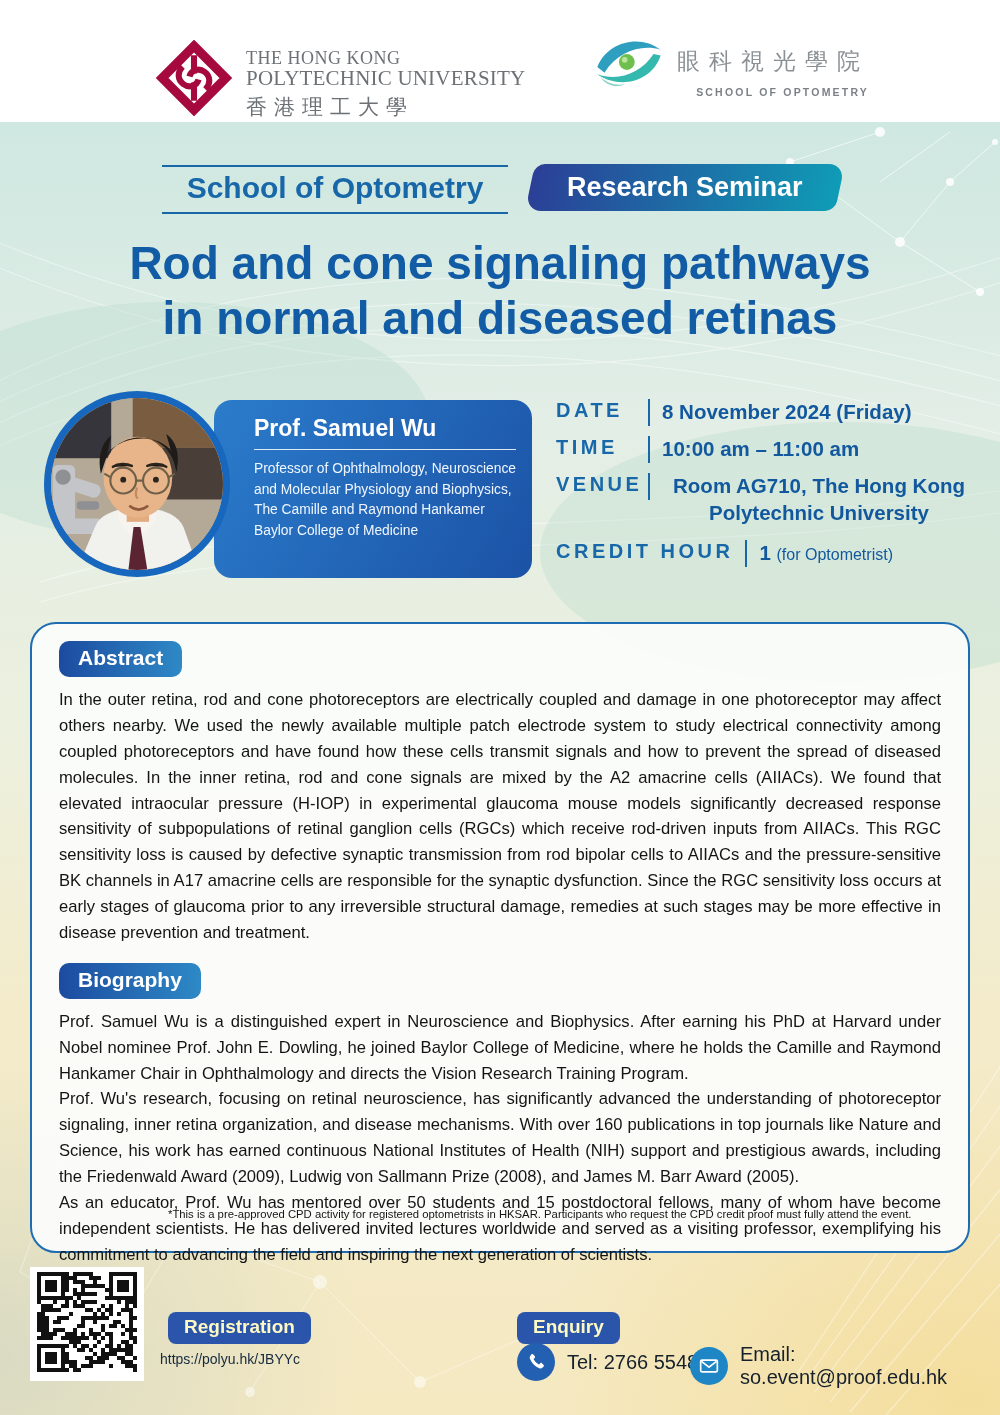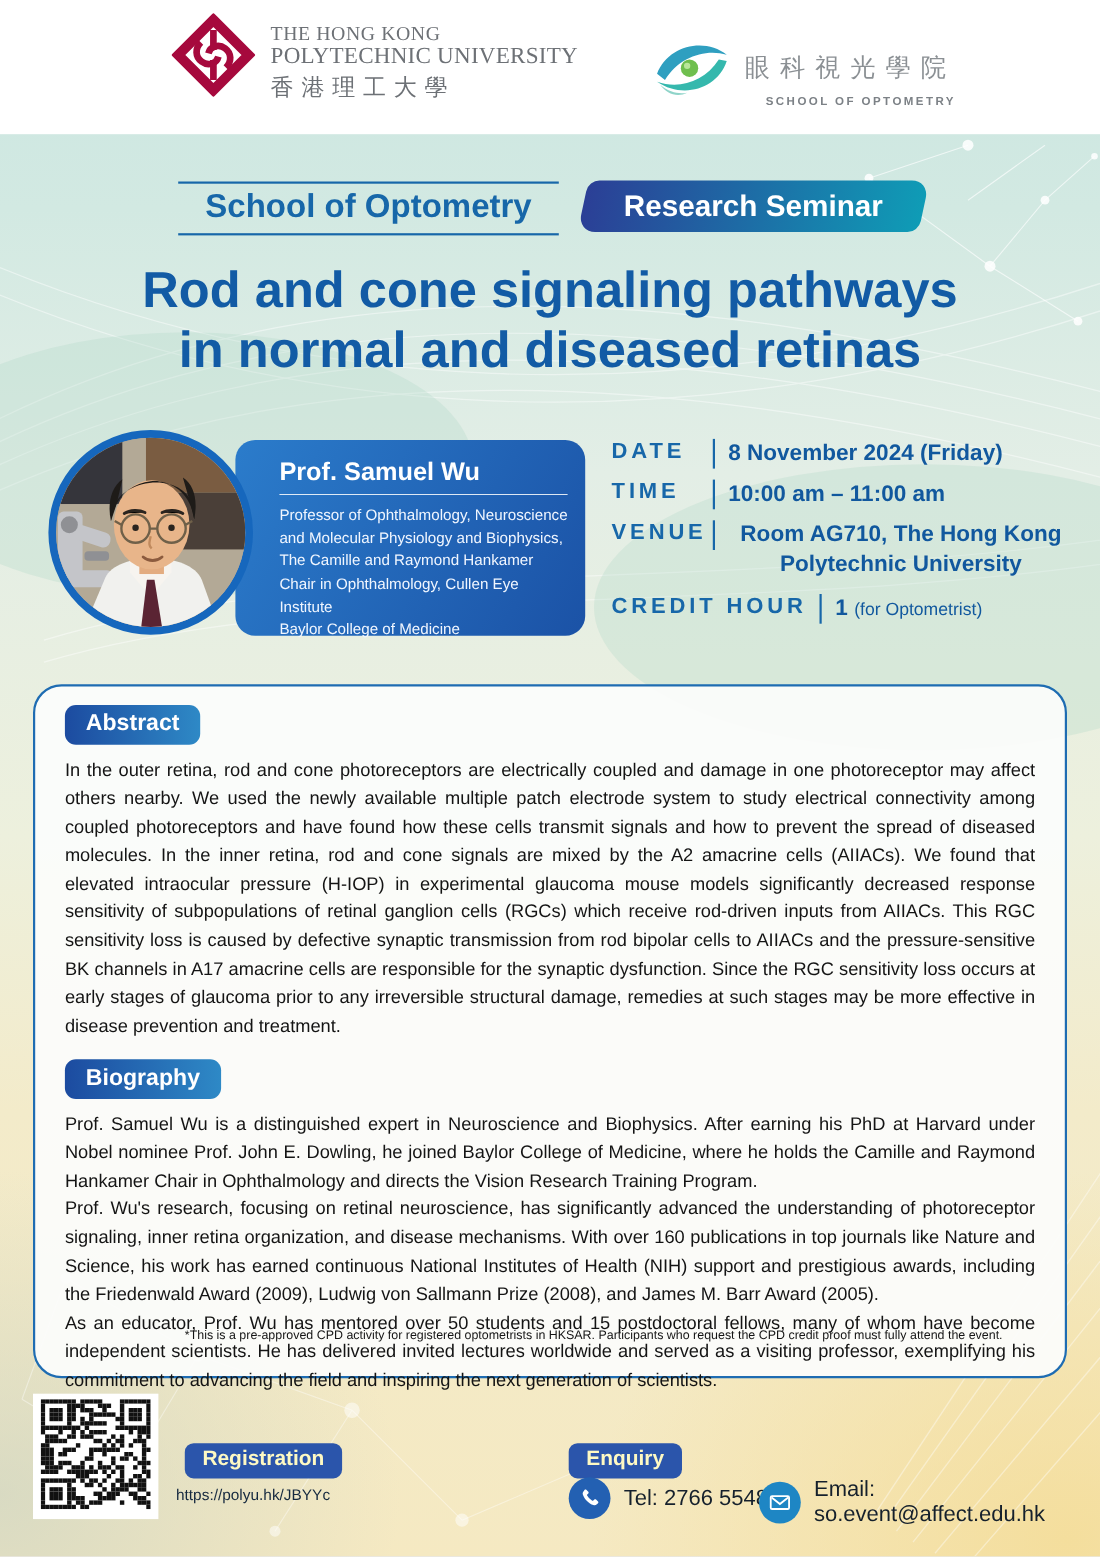--- a/index.html
+++ b/index.html
@@ -13,7 +13,7 @@
   }
   
   .top-strip{position:absolute;left:0;top:0;width:1000px;height:122px;background:#ffffff;}
-  .polyu-logo{position:absolute;left:156px;top:12px;display:flex;gap:14px;justify-content:center;}
+  .polyu-logo{position:absolute;left:156px;top:40px;display:flex;gap:14px;justify-content:center;}
   .polyu-text{font-family:"Liberation Serif",serif;color:#6d7176;line-height:1.04;padding-top:9px;}
   .polyu-en1{font-size:18px;letter-spacing:.5px;}
   .polyu-en2{font-size:21px;letter-spacing:.2px;}

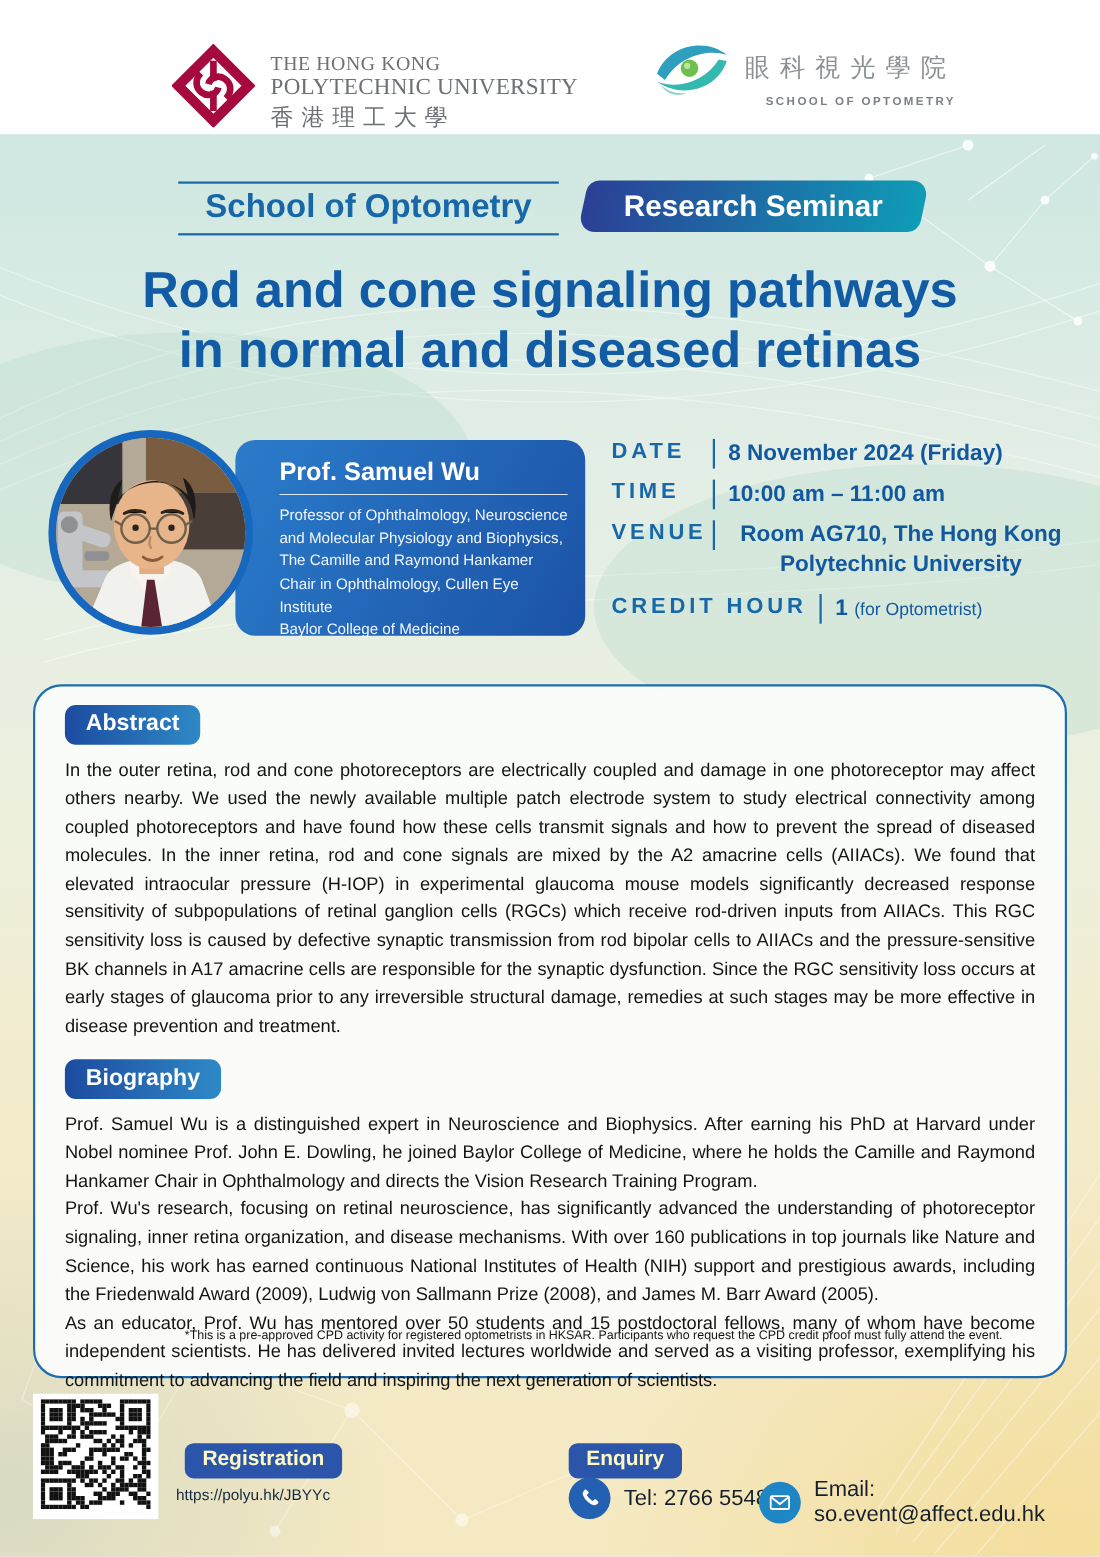--- a/index.html
+++ b/index.html
@@ -252,7 +252,6 @@
       <span>Professor of Ophthalmology, Neuroscience</span>
       <span>and Molecular Physiology and Biophysics,</span>
       <span>The Camille and Raymond Hankamer</span>
-      <span>Chair in Ophthalmology, Cullen Eye Institute</span>
       <span>Baylor College of Medicine</span>
     </div>
   </div>

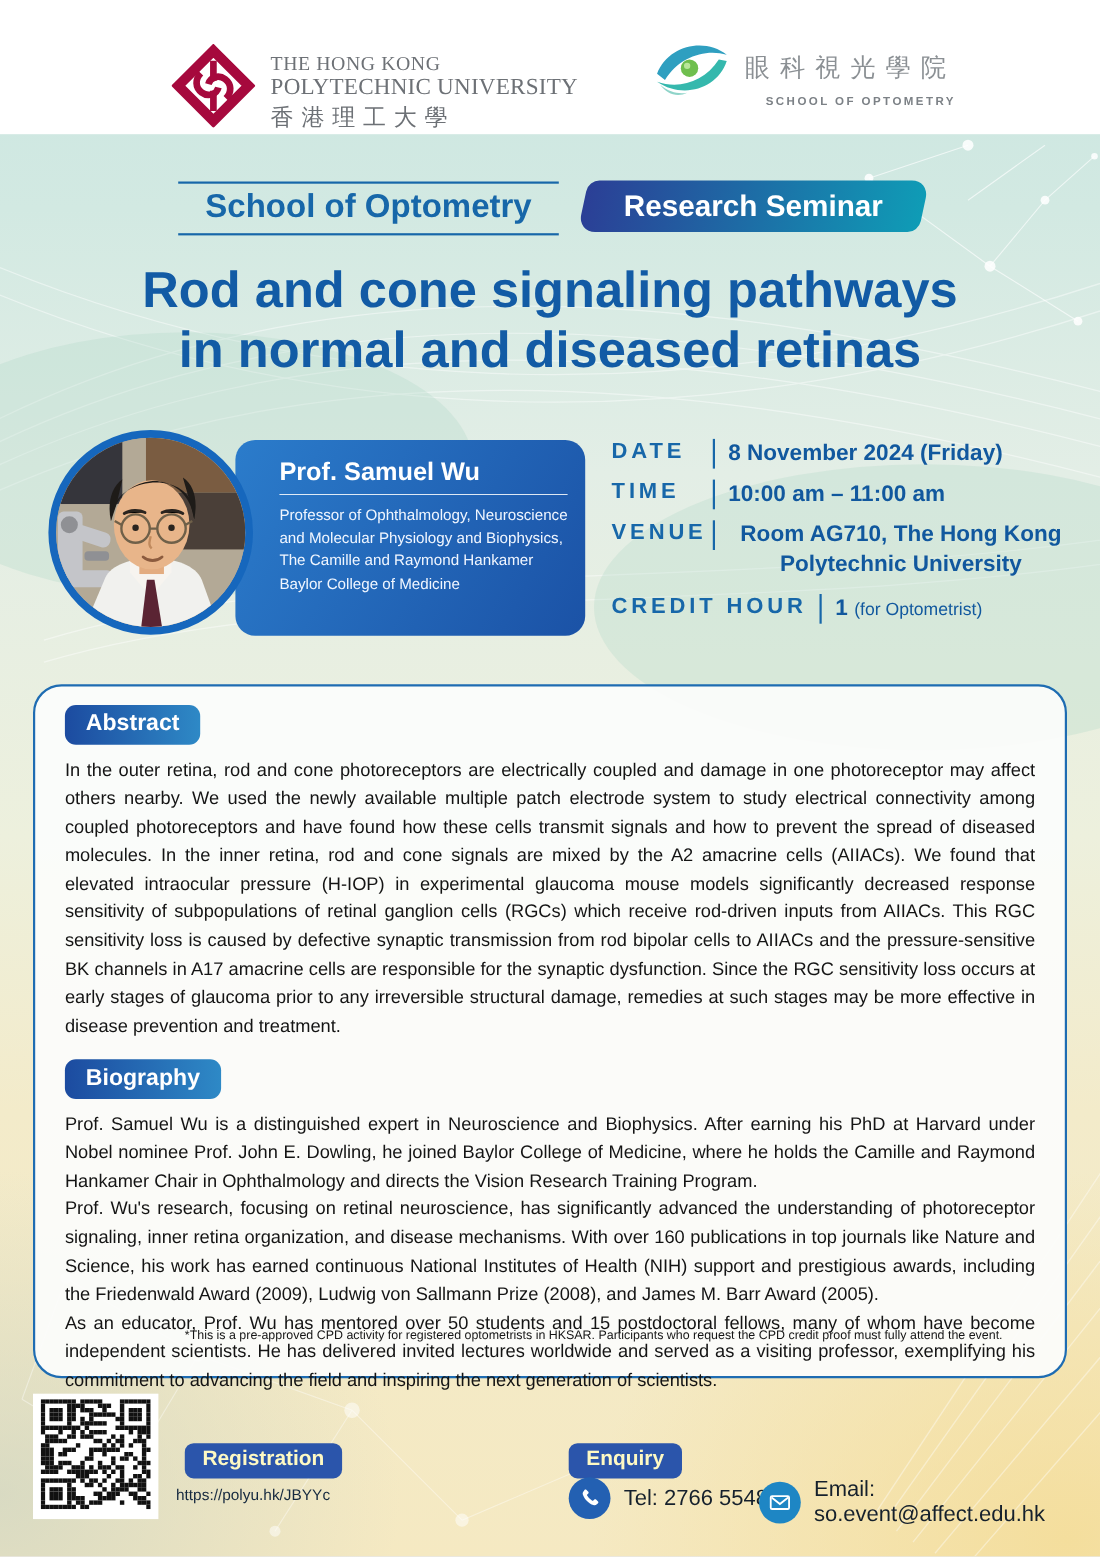--- a/index.html
+++ b/index.html
@@ -650,7 +650,7 @@
           </g>
         </svg>
     </span>
-    <span>Email: so.event@affect.edu.hk</span>
+    <span>Email: so.event@proof.edu.hk</span>
   </div>
 
 </div>

